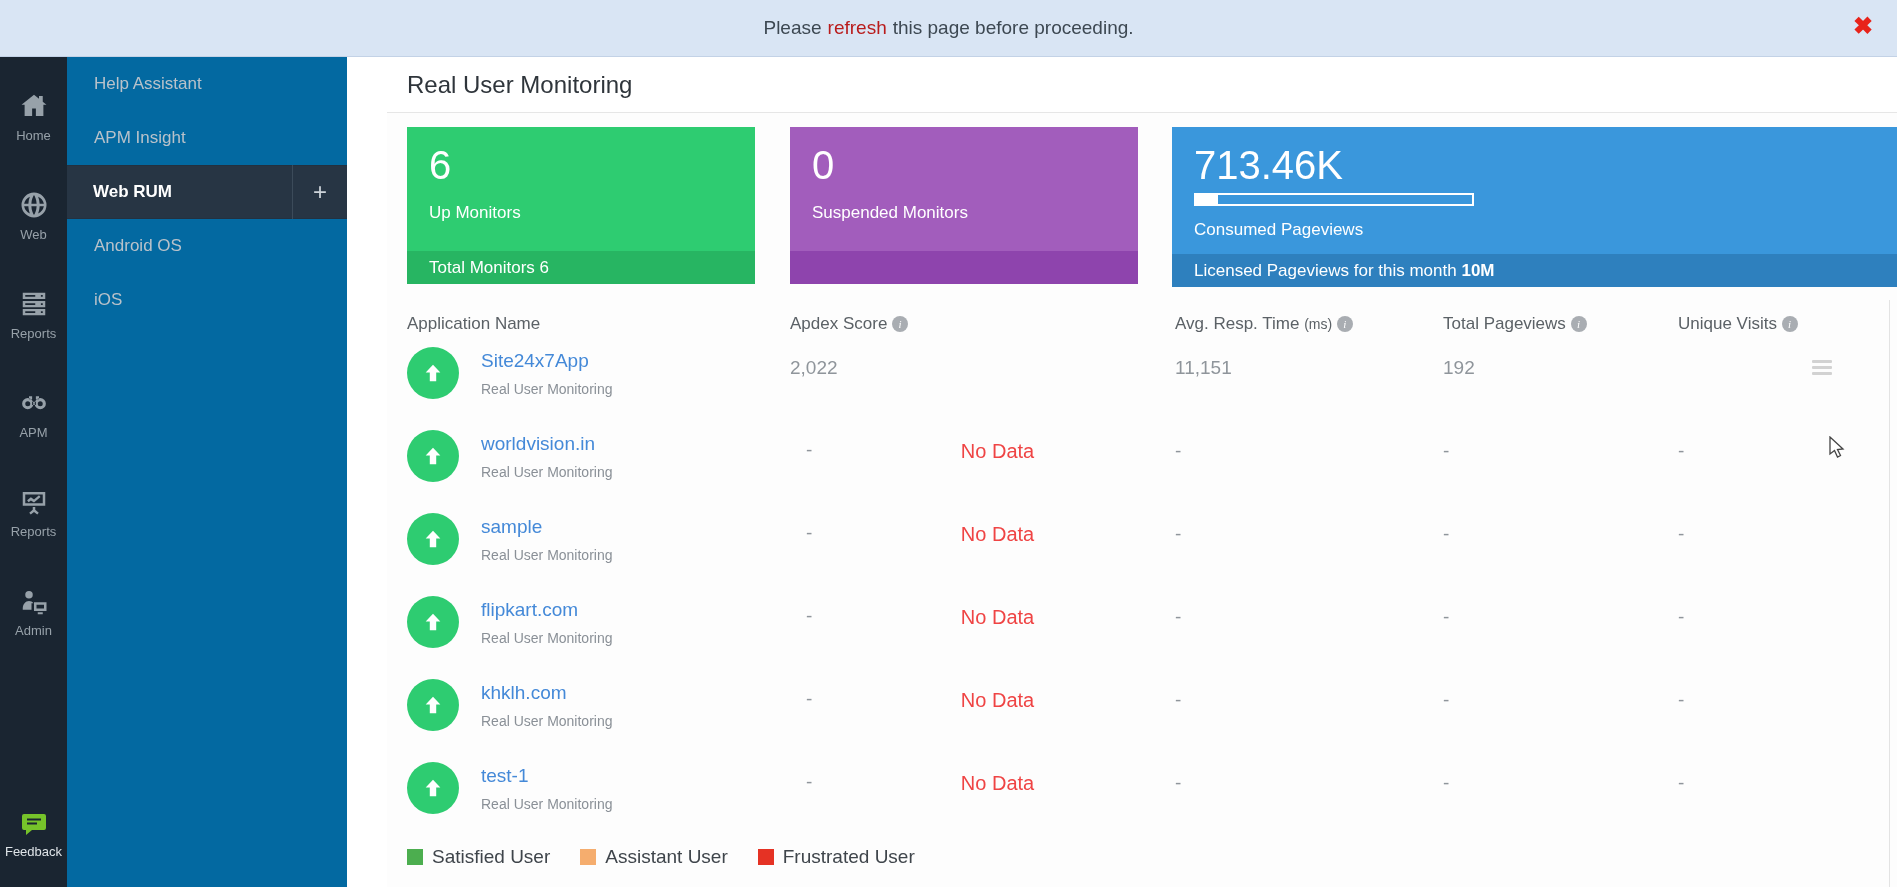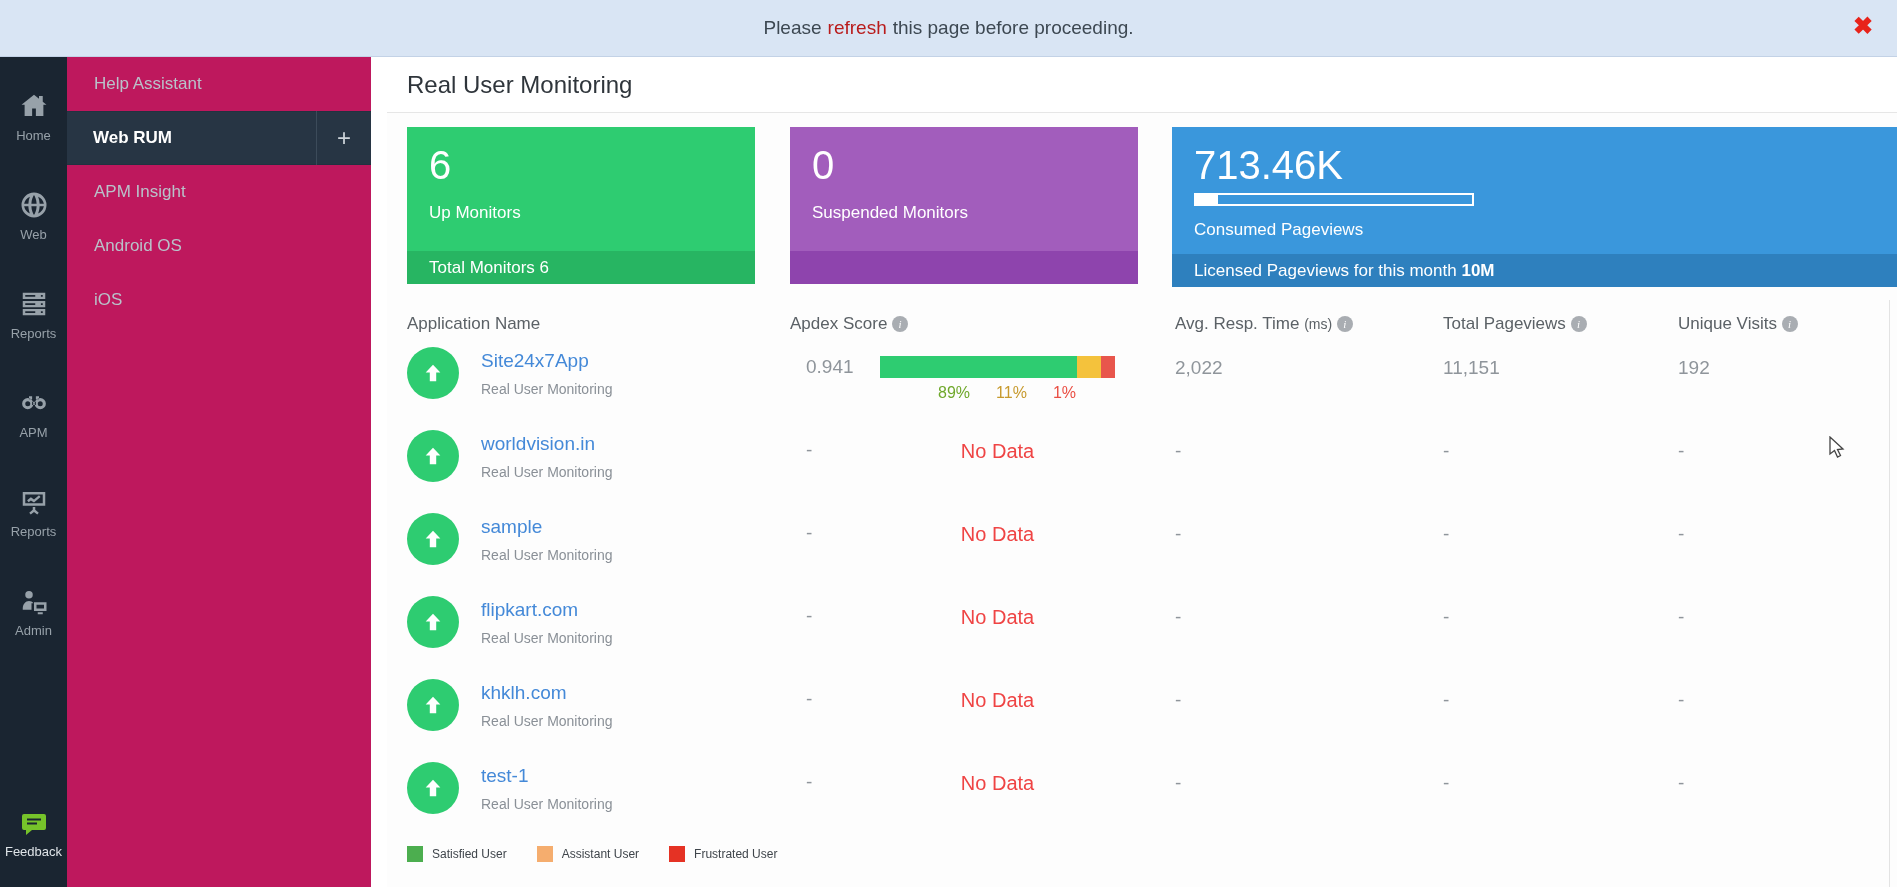--- a/index.html
+++ b/index.html
@@ -30,8 +30,8 @@
   .iconbar .feedback .nav-label { font-size:13px; margin-top:8px; color:#dfe4e8; }
 
   
-  .submenu { position:absolute; left:67px; top:57px; width:304px; height:830px;
-    background:#be185d; }
+  .submenu { position:absolute; left:67px; top:57px; width:280px; height:830px;
+    background:#0369a1; }
   .submenu-item { height:54px; display:flex; align-items:center;
     padding-left:27px; font-size:17px; color:#b9c2ca; cursor:pointer; }
   .submenu-item.active { background:#273544; color:#ffffff; font-weight:bold;

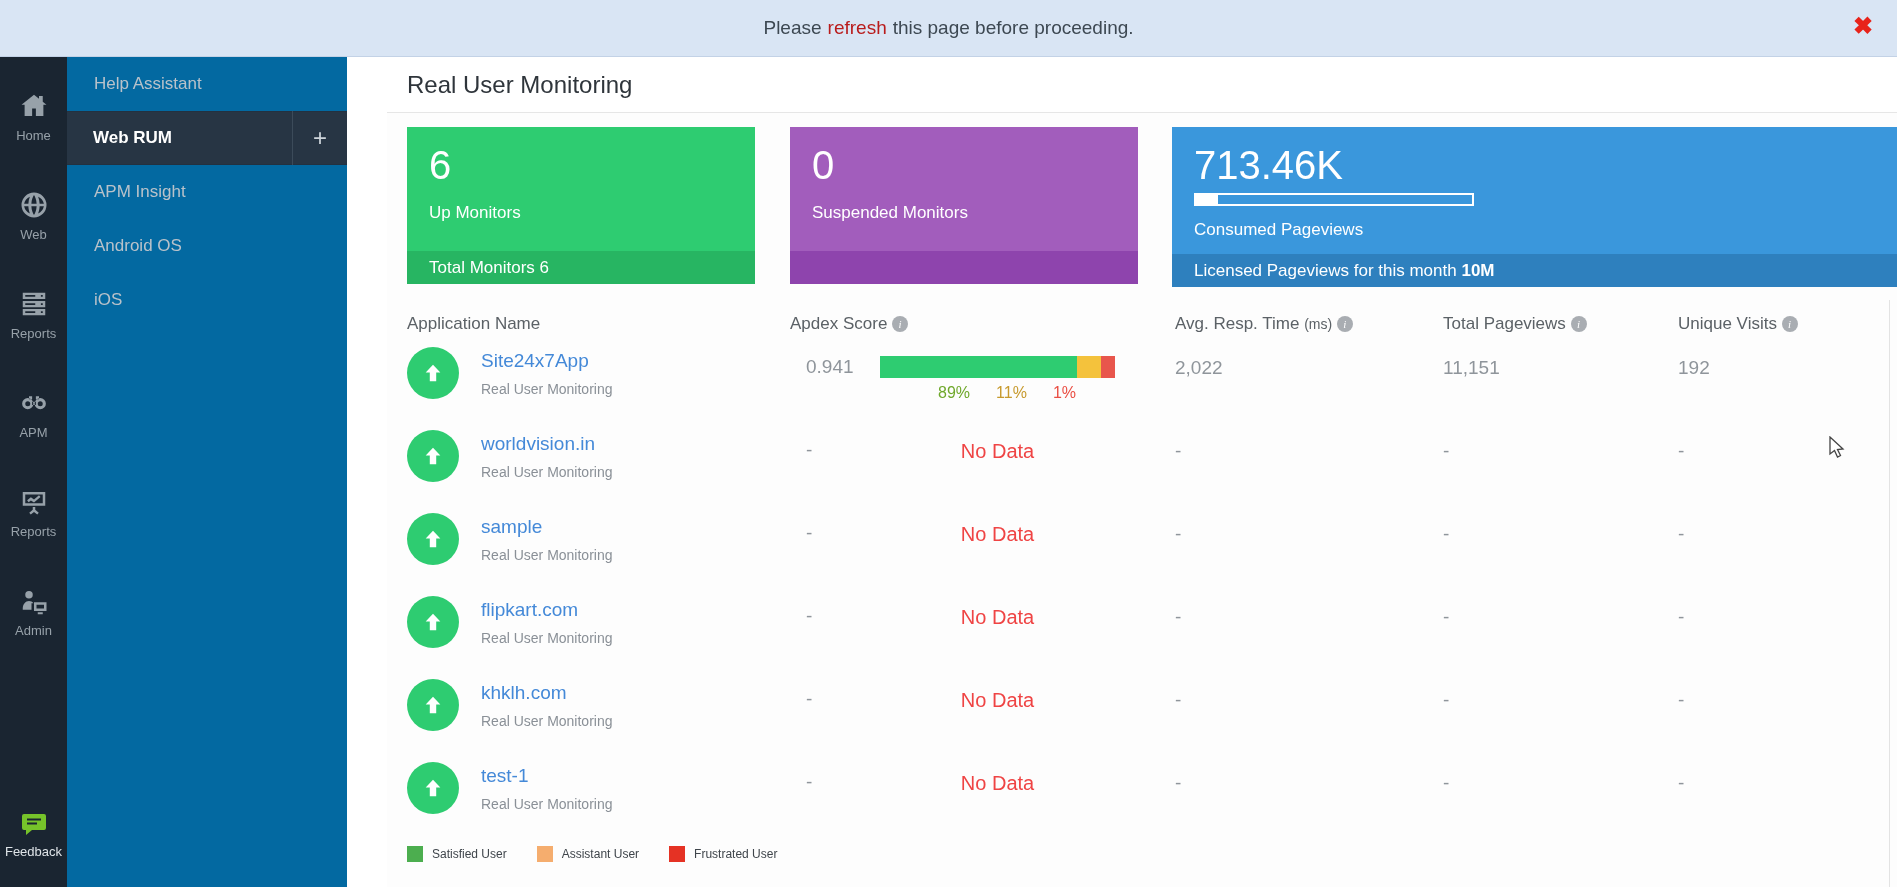--- a/index.html
+++ b/index.html
@@ -176,12 +176,12 @@
   <div class="submenu-item">
     <span>Help Assistant</span>
   </div>
+  <div class="submenu-item">
+    <span>APM Insight</span>
+  </div>
   <div class="submenu-item active">
     <span>Web RUM</span>
     <span class="add-btn">+</span>
-  </div>
-  <div class="submenu-item">
-    <span>APM Insight</span>
   </div>
   <div class="submenu-item">
     <span>Android OS</span>

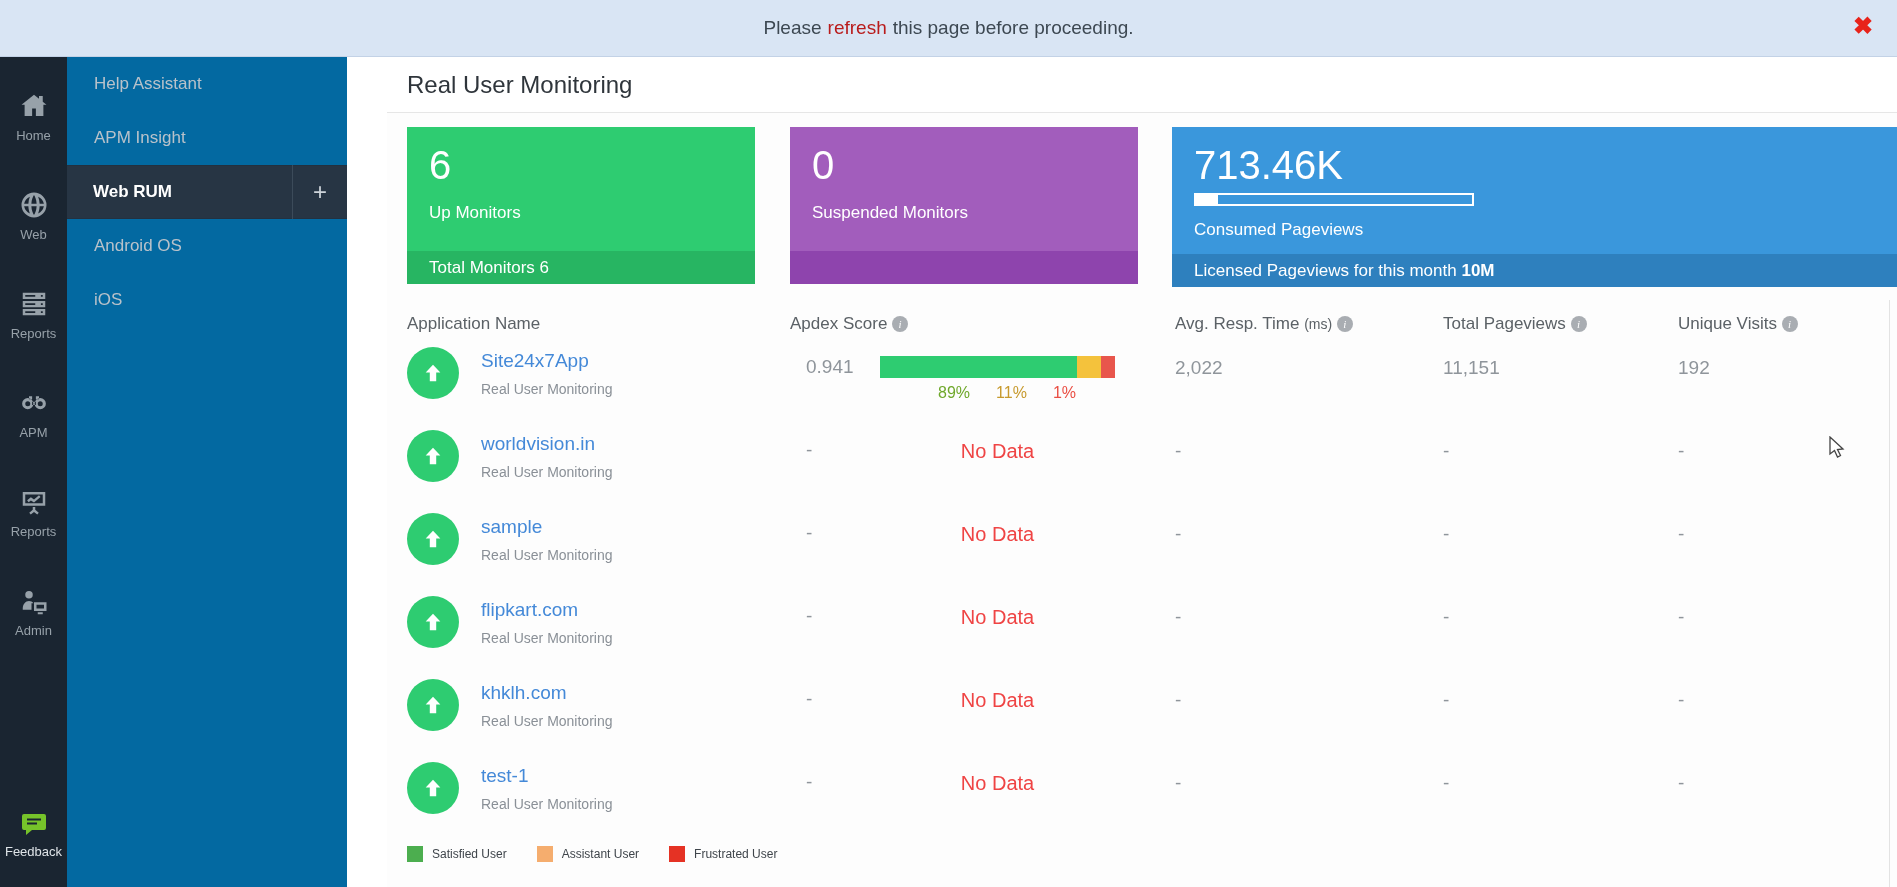--- a/index.html
+++ b/index.html
@@ -267,21 +267,6 @@
           <div class="app-type">Real User Monitoring</div>
         </div>
       </div>
-      <div class="apdex-cell">
-        <span class="apdex-val">0.941</span>
-        <div class="apdex-bar-wrap">
-          <div class="apdex-bar">
-            <div class="apdex-seg" id="seg-sat" style="width: 88.1188%; min-width: 14px; background: rgb(46, 204, 113);"></div>
-            <div class="apdex-seg" id="seg-tol" style="width: 10.8911%; min-width: 14px; background: rgb(244, 194, 60);"></div>
-            <div class="apdex-seg" id="seg-fru" style="width: 0.990099%; min-width: 14px; background: rgb(232, 86, 76);"></div>
-          </div>
-          <div class="apdex-labels">
-            <span class="lbl-sat">89%</span>
-            <span class="lbl-tol">11%</span>
-            <span class="lbl-fru">1%</span>
-          </div>
-        </div>
-      </div>
       <div class="num-cell">2,022</div>
       <div class="num-cell">11,151</div>
       <div class="num-cell">192</div>

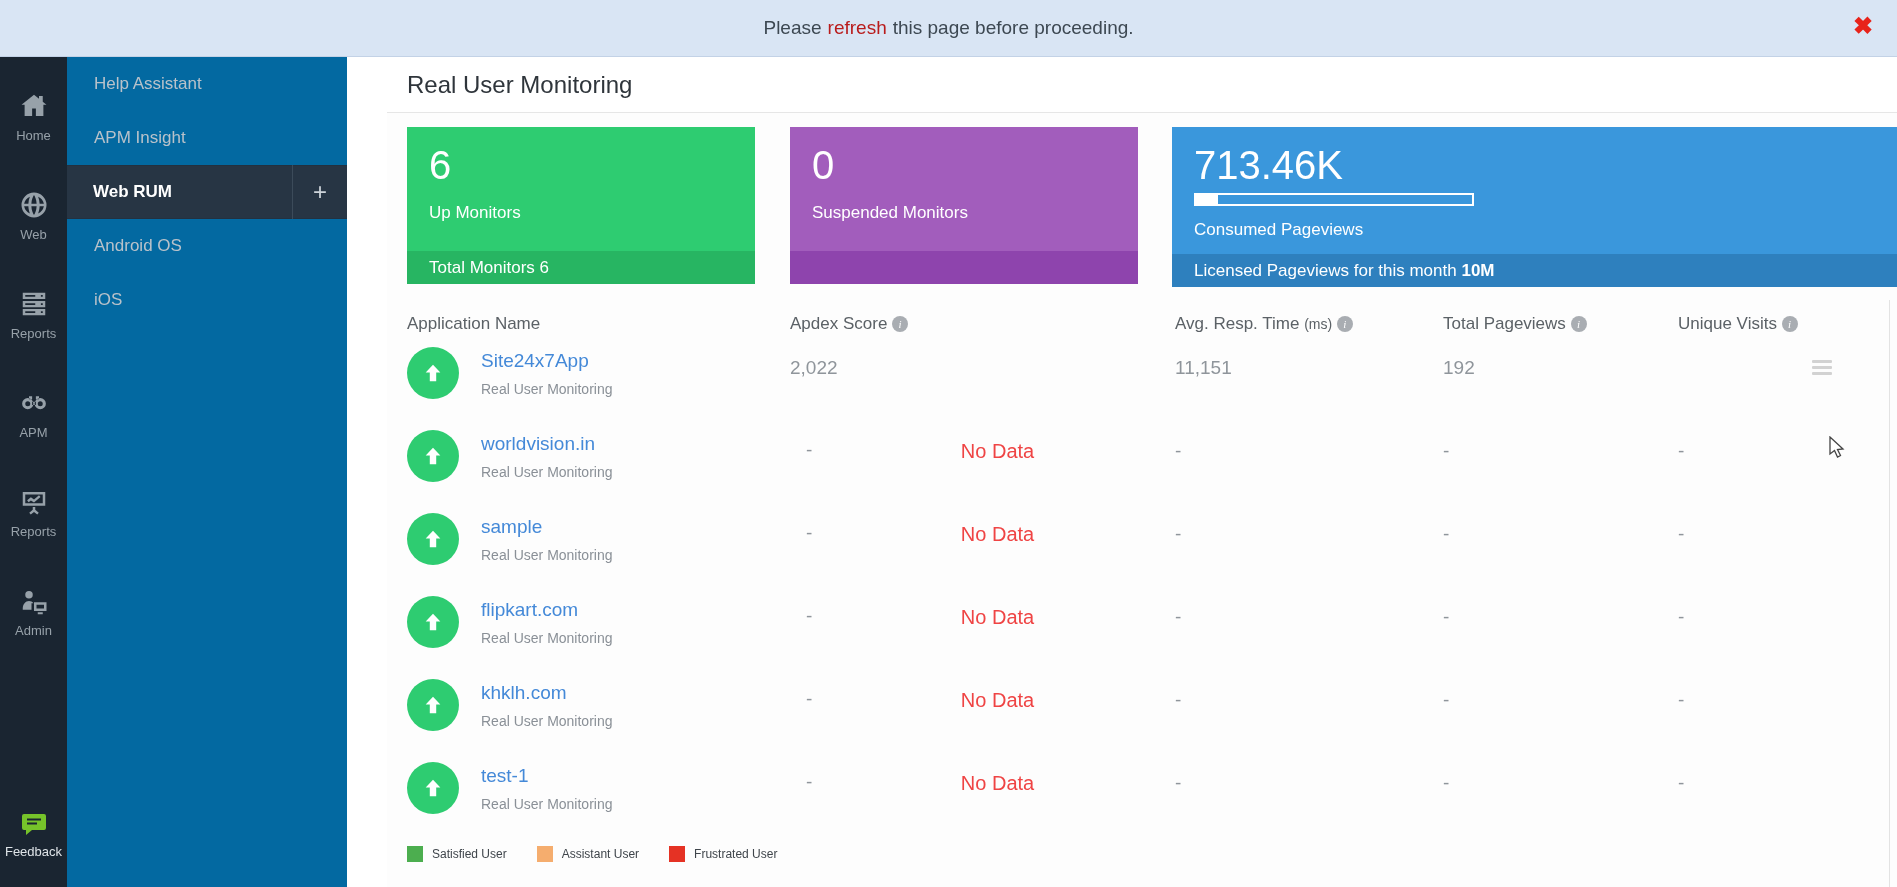--- a/index.html
+++ b/index.html
@@ -106,7 +106,7 @@
 
   
   .legend { display:flex; gap:30px; margin:10px 0 0 20px; align-items:center; }
-  .legend-item { display:flex; align-items:center; gap:9px; font-size:12px;
+  .legend-item { display:flex; align-items:center; gap:9px; font-size:19px;
     color:#3f454b; }
   .legend-swatch { width:16px; height:16px; }
 

